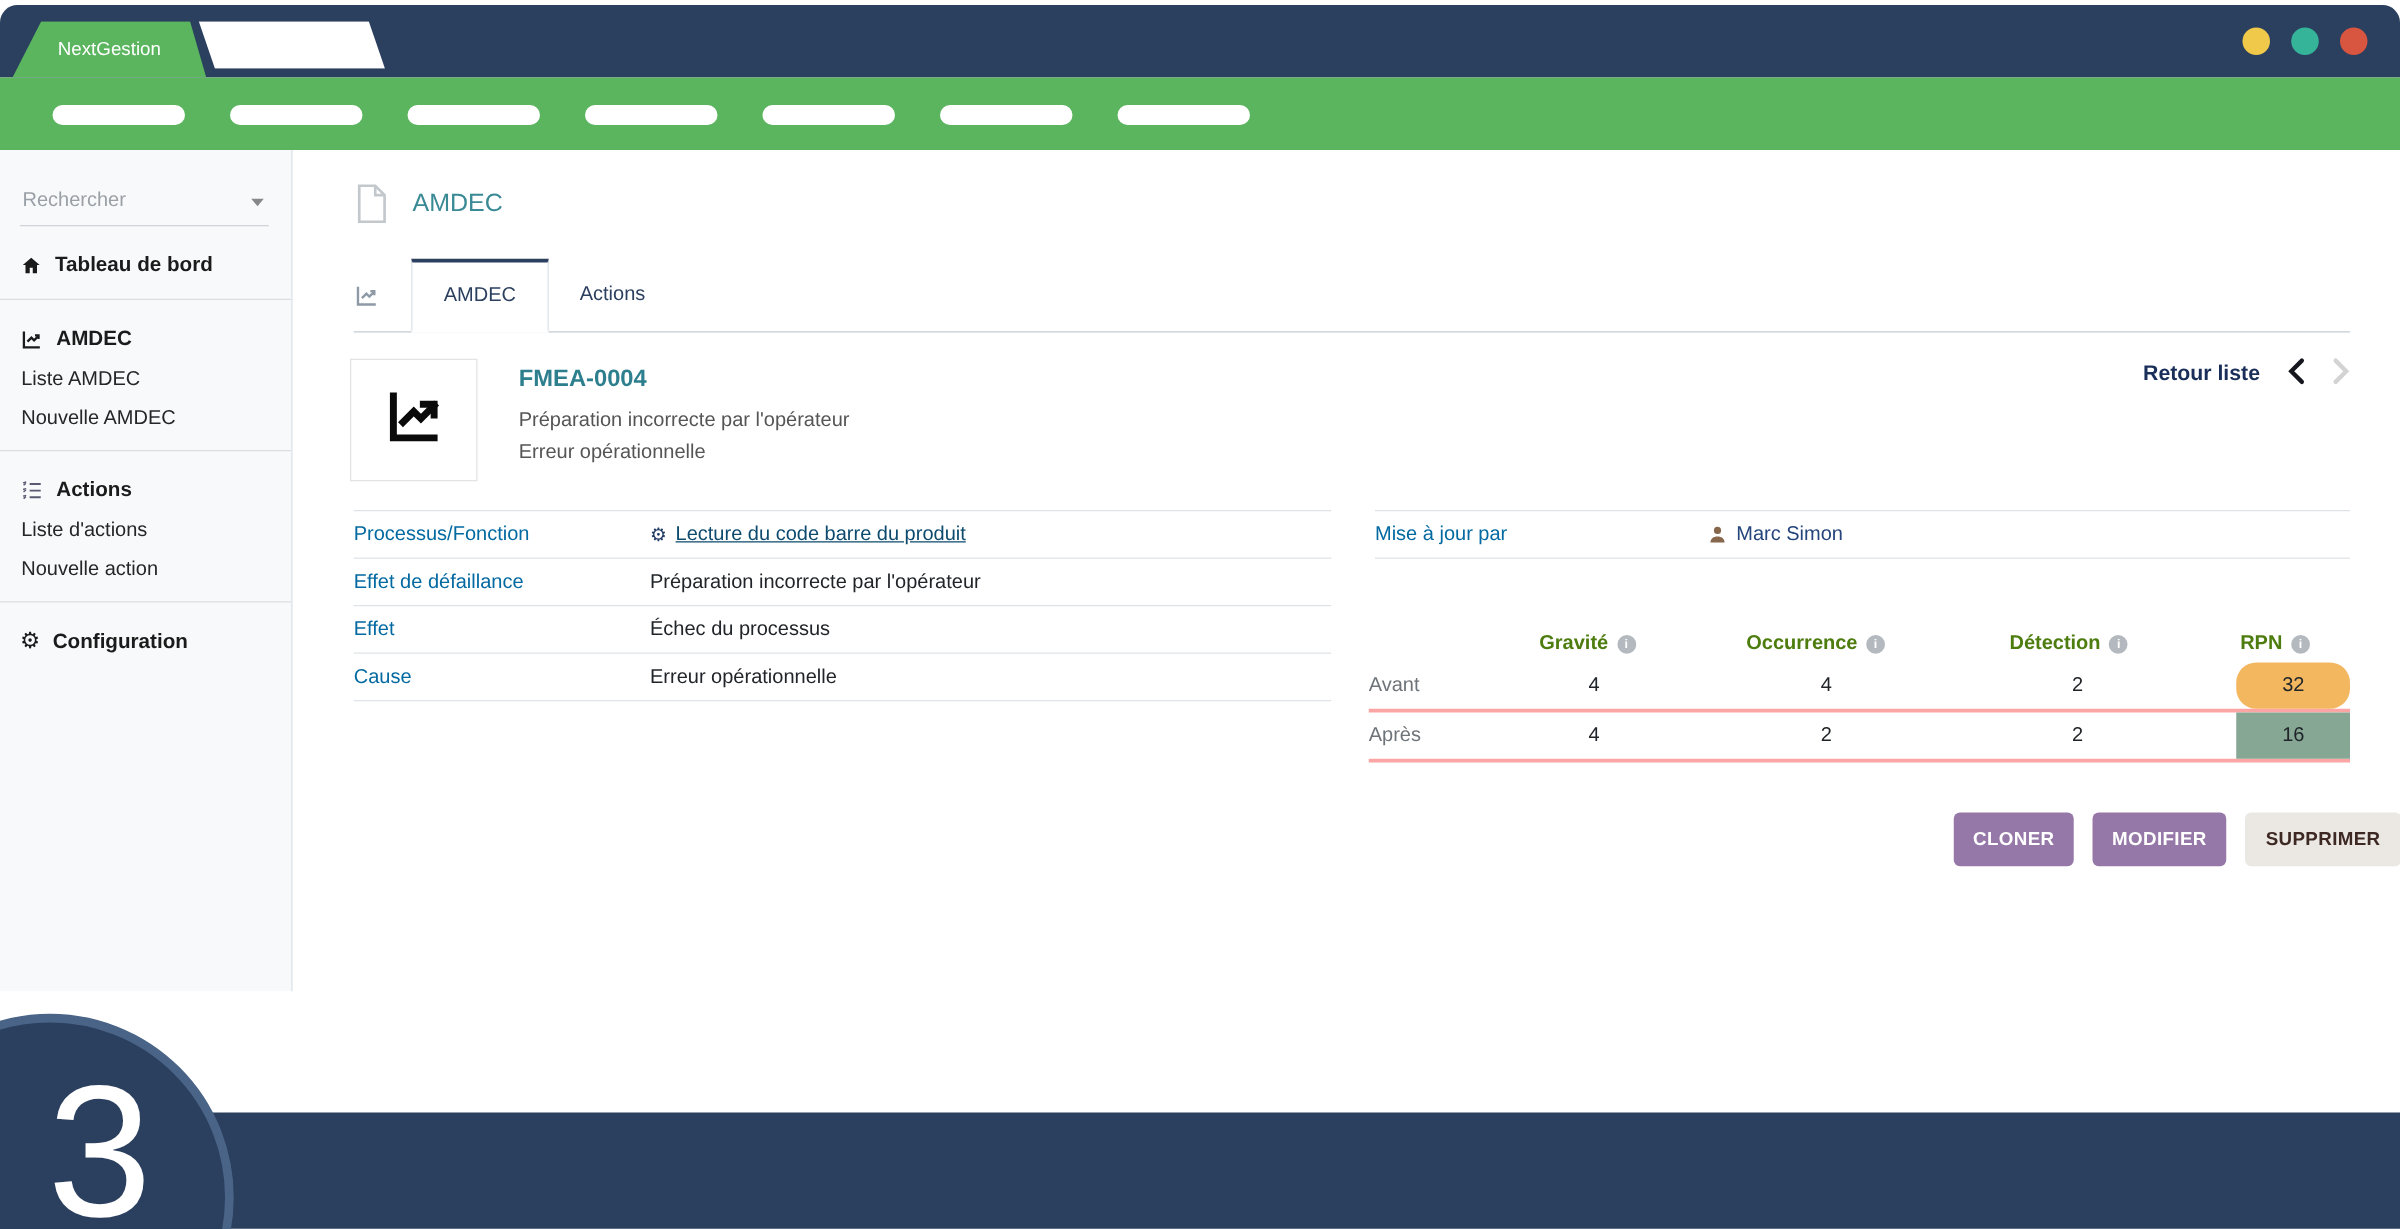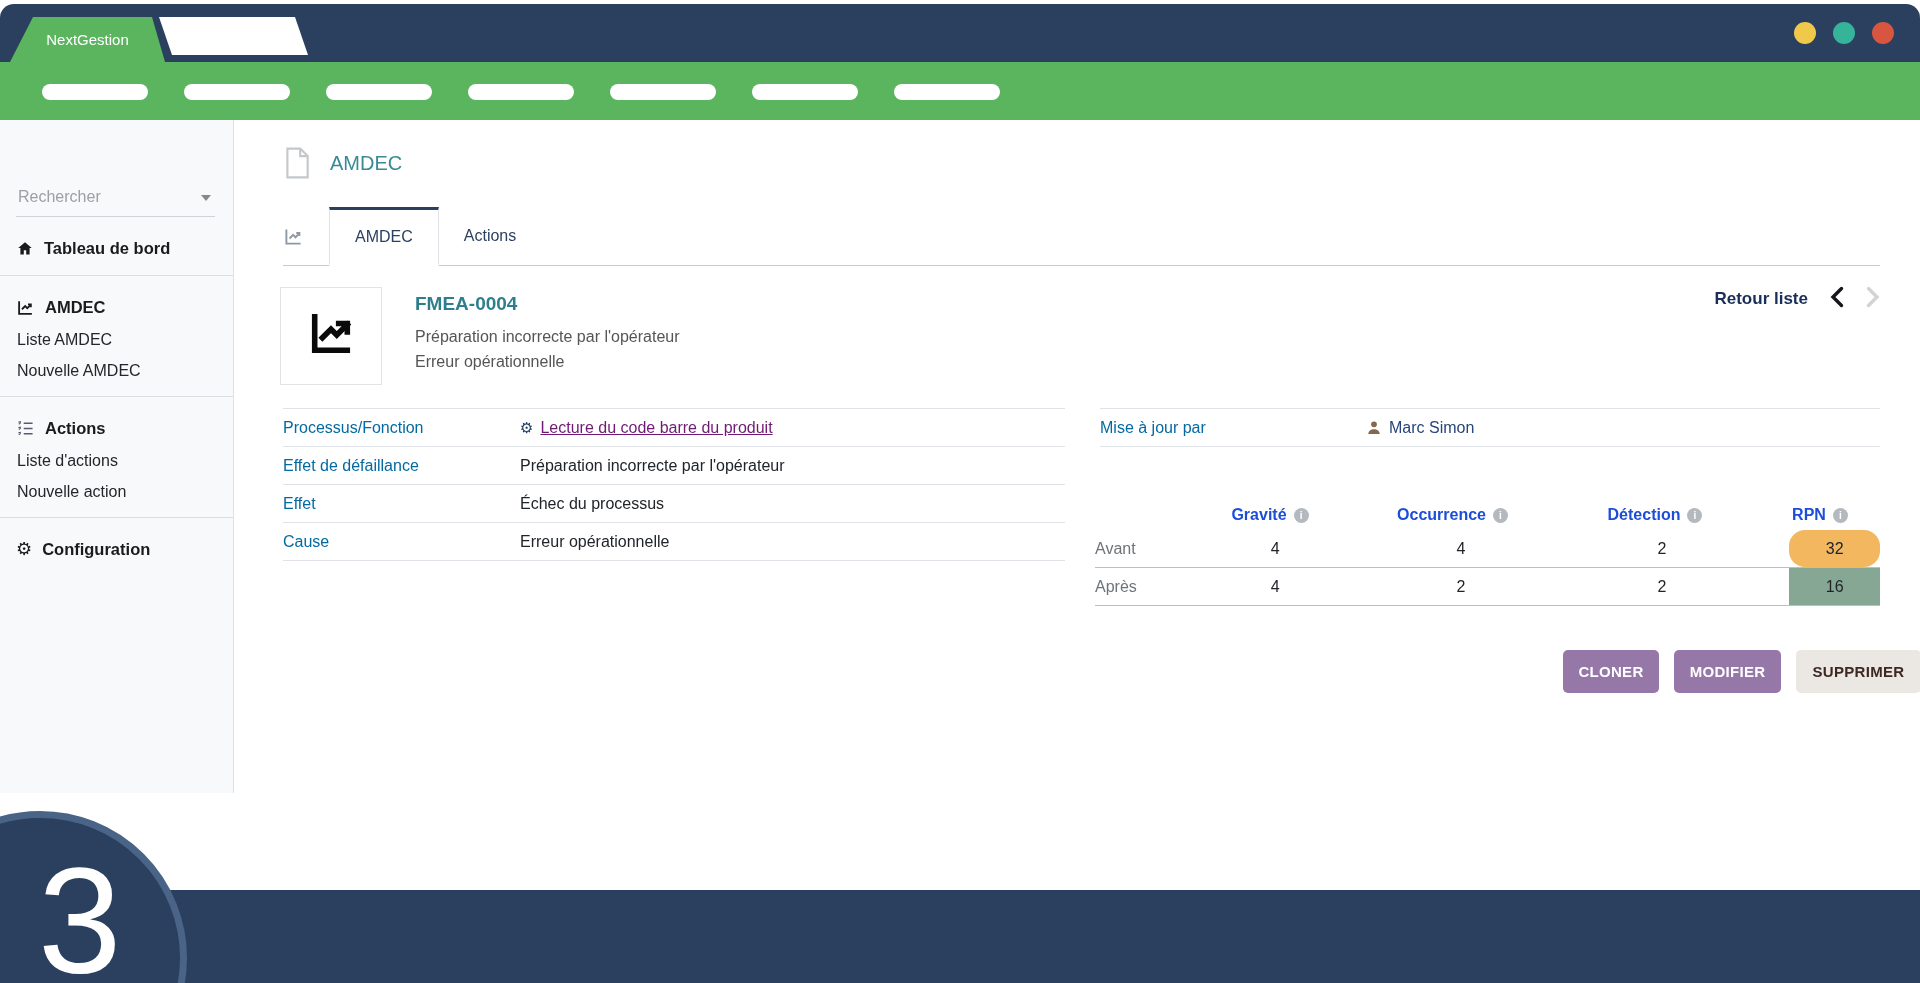--- a/index.html
+++ b/index.html
@@ -26,7 +26,7 @@
     border-right:1px solid #dee2e6;box-sizing:border-box;}
   .search-wrap{margin:26px 18px 0 16px;position:relative;border-bottom:1px solid #cfd4d9;}
   .search-wrap input{width:100%;box-sizing:border-box;border:0;background:transparent;
-    padding:6px 20px 10px 2px;font-size:16px;color:#555;outline:none;font-family:inherit;margin-top:36px;}
+    padding:6px 20px 10px 2px;font-size:16px;color:#555;outline:none;font-family:inherit;}
   .search-wrap input::placeholder{color:#9aa0a6;}
   .caret-down{position:absolute;right:4px;bottom:15px;width:0;height:0;
     border-left:5px solid transparent;border-right:5px solid transparent;border-top:6px solid #888;}

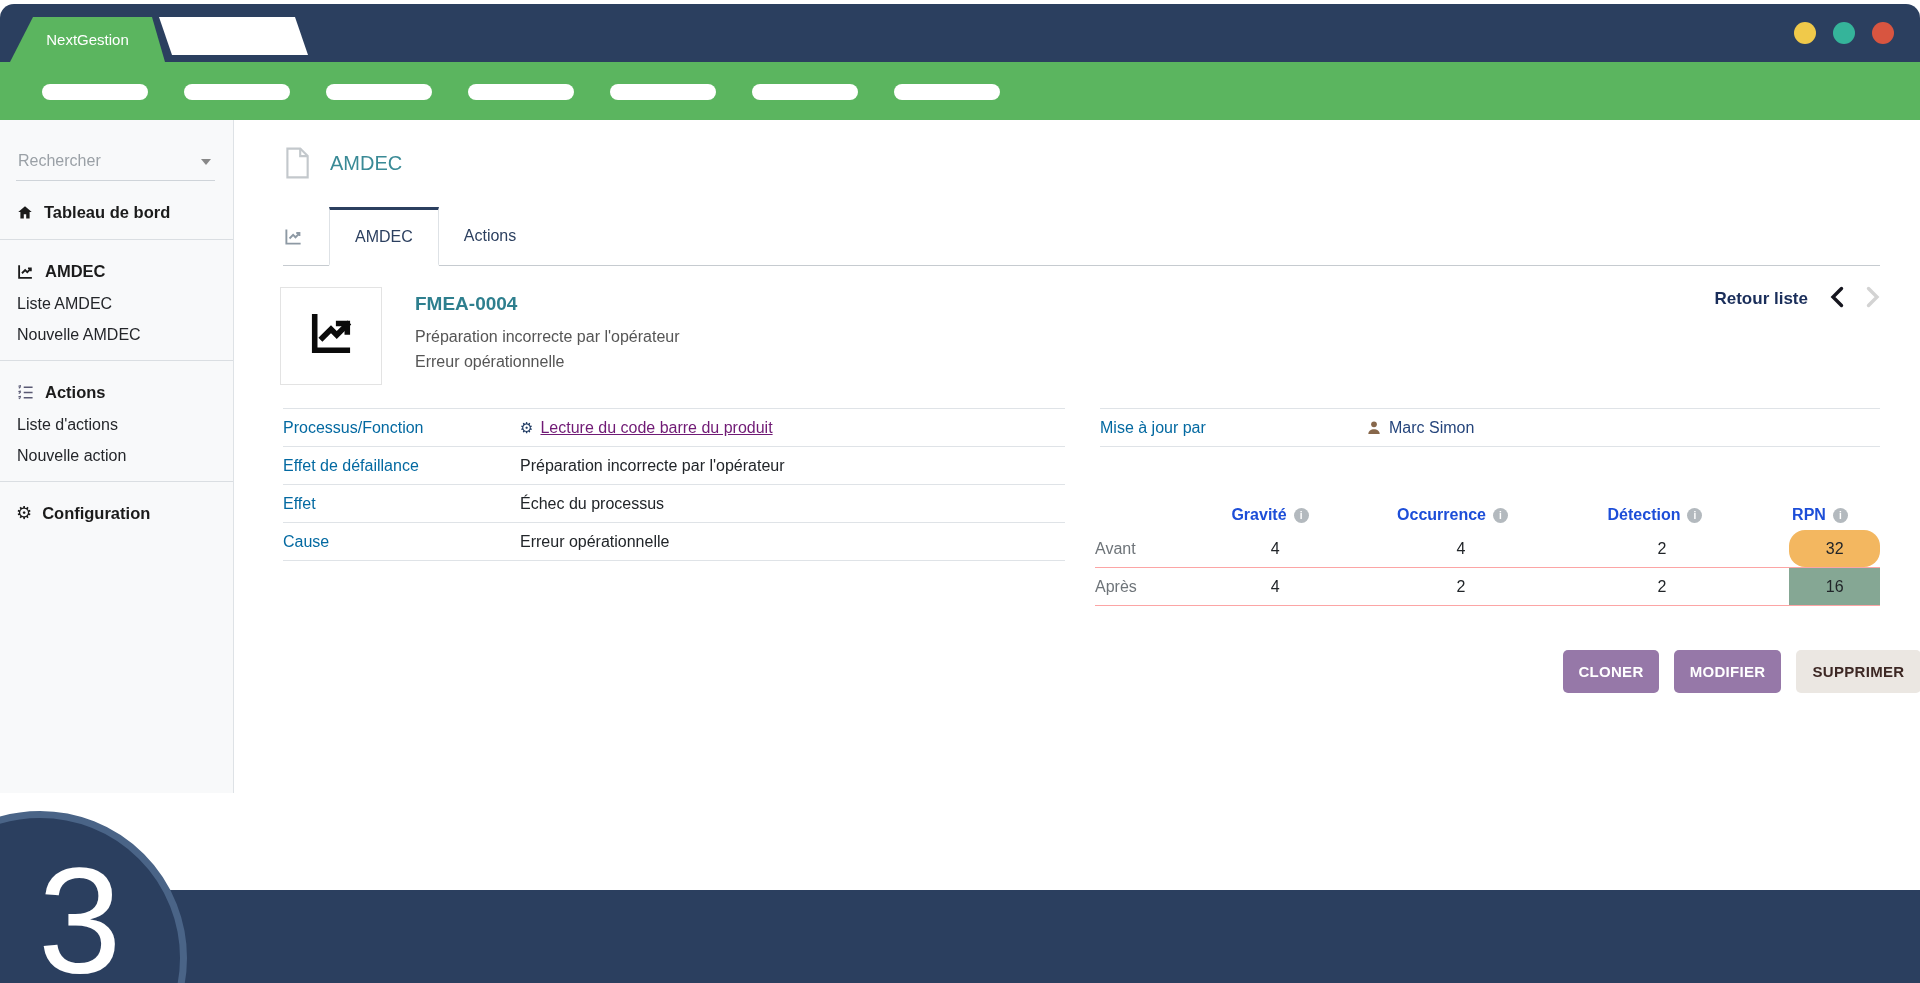--- a/index.html
+++ b/index.html
@@ -70,7 +70,7 @@
   .dt-left .dlabel{width:237px;}
   .dt-right{left:1100px;top:408px;width:780px;}
   .dt-right .dlabel{width:266px;}
-  .vlink{color:#701a75;text-decoration:underline;display:flex;align-items:center;gap:7px;}
+  .vlink{color:#0c4a6e;text-decoration:underline;display:flex;align-items:center;gap:7px;}
   .ulink{color:#25457c;text-decoration:none;}
   .gear-link{font-family:"DejaVu Sans",sans-serif;font-size:15px;color:#1f3b63;text-decoration:none;}
 

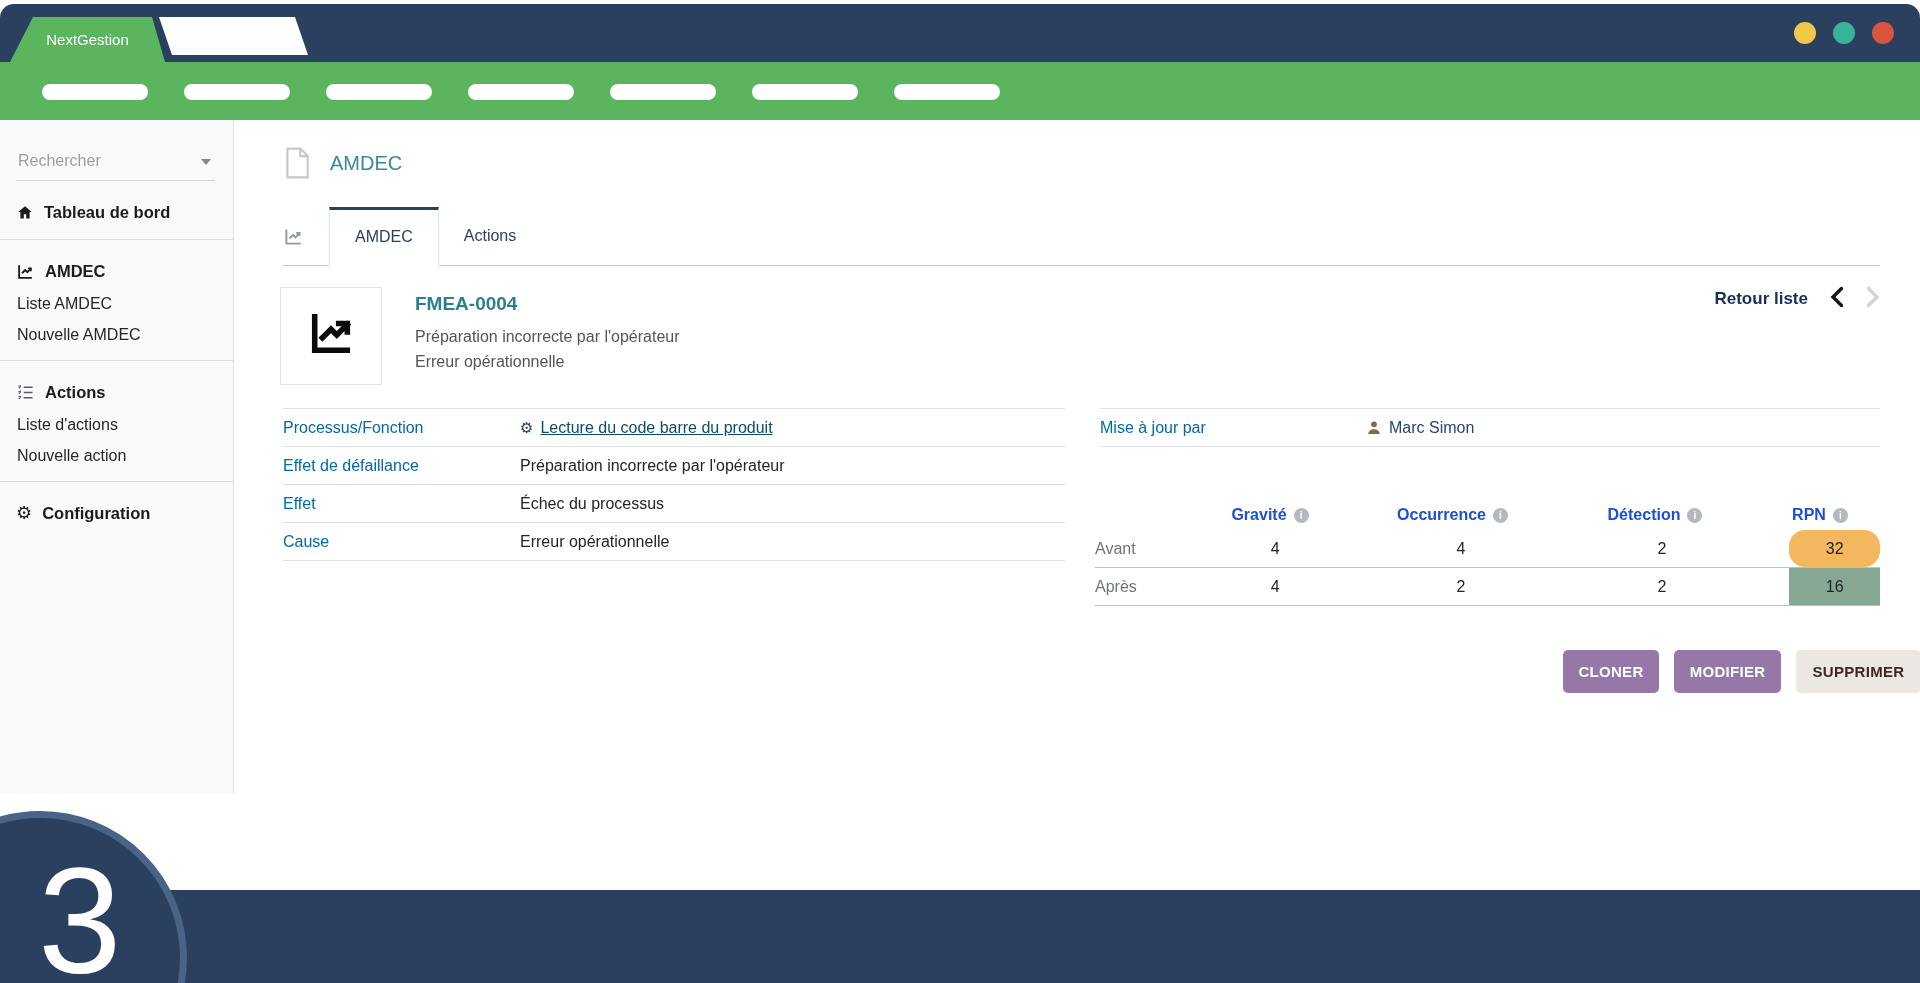--- a/index.html
+++ b/index.html
@@ -80,7 +80,7 @@
   .rc{display:flex;align-items:center;justify-content:center;box-sizing:border-box;}
   .c0{width:90px;justify-content:flex-start;color:#6e7479;}
   .c1{width:170px;}.c2{width:195px;}.c3{width:210px;}.c4{width:120px;}
-  .rpn .hrow{height:30px;font-weight:bold;color:#1d4ed8;}
+  .rpn .hrow{height:30px;font-weight:bold;color:#4d7c0f;}
   .rpn .hrow .rc{gap:7px;}
   .rpn .datarow{height:37px;border-bottom:1px solid #fca5a5;color:#212529;gap:48px;}
   .info-ic{width:15px;height:15px;border-radius:50%;background:#b3b9be;color:#fff;

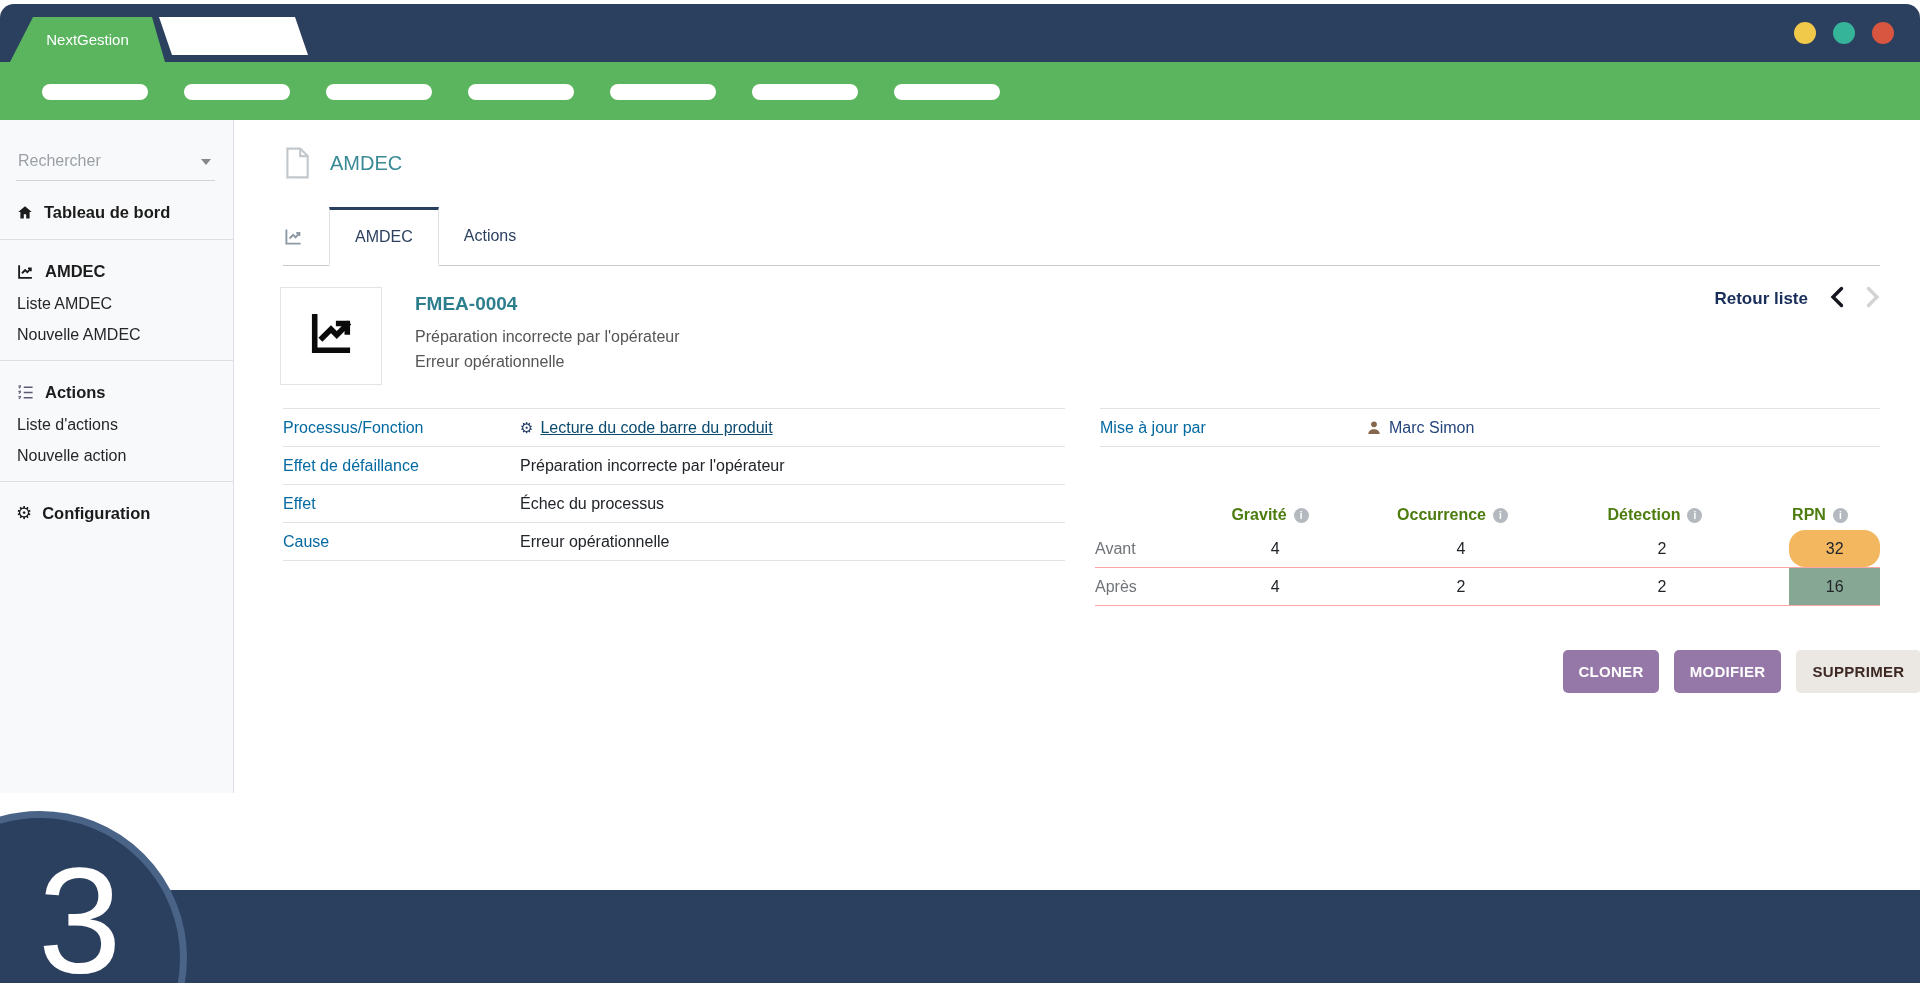--- a/index.html
+++ b/index.html
@@ -82,7 +82,7 @@
   .c1{width:170px;}.c2{width:195px;}.c3{width:210px;}.c4{width:120px;}
   .rpn .hrow{height:30px;font-weight:bold;color:#4d7c0f;}
   .rpn .hrow .rc{gap:7px;}
-  .rpn .datarow{height:37px;border-bottom:1px solid #fca5a5;color:#212529;gap:48px;}
+  .rpn .datarow{height:37px;border-bottom:3px solid #fca5a5;color:#212529;gap:48px;}
   .info-ic{width:15px;height:15px;border-radius:50%;background:#b3b9be;color:#fff;
     font-size:10px;font-weight:bold;display:inline-flex;align-items:center;justify-content:center;}
   .info-ic::before{content:"i";}

